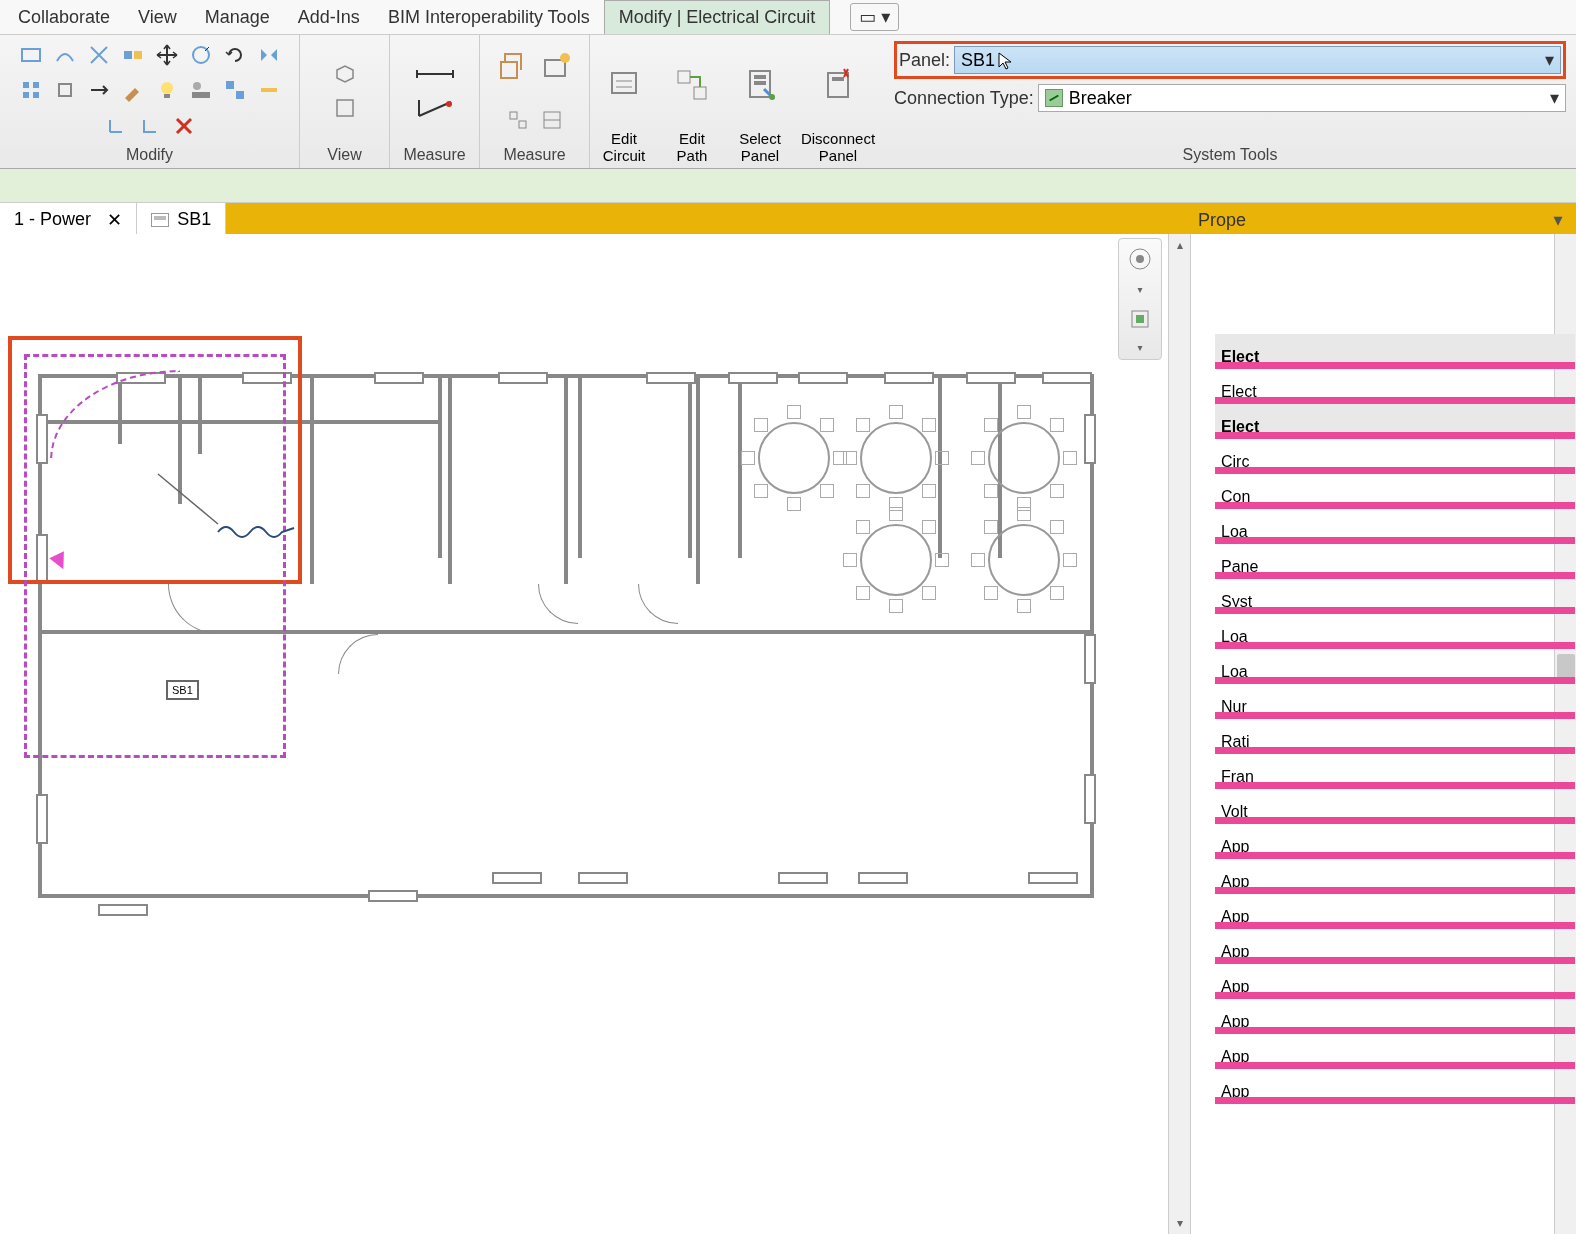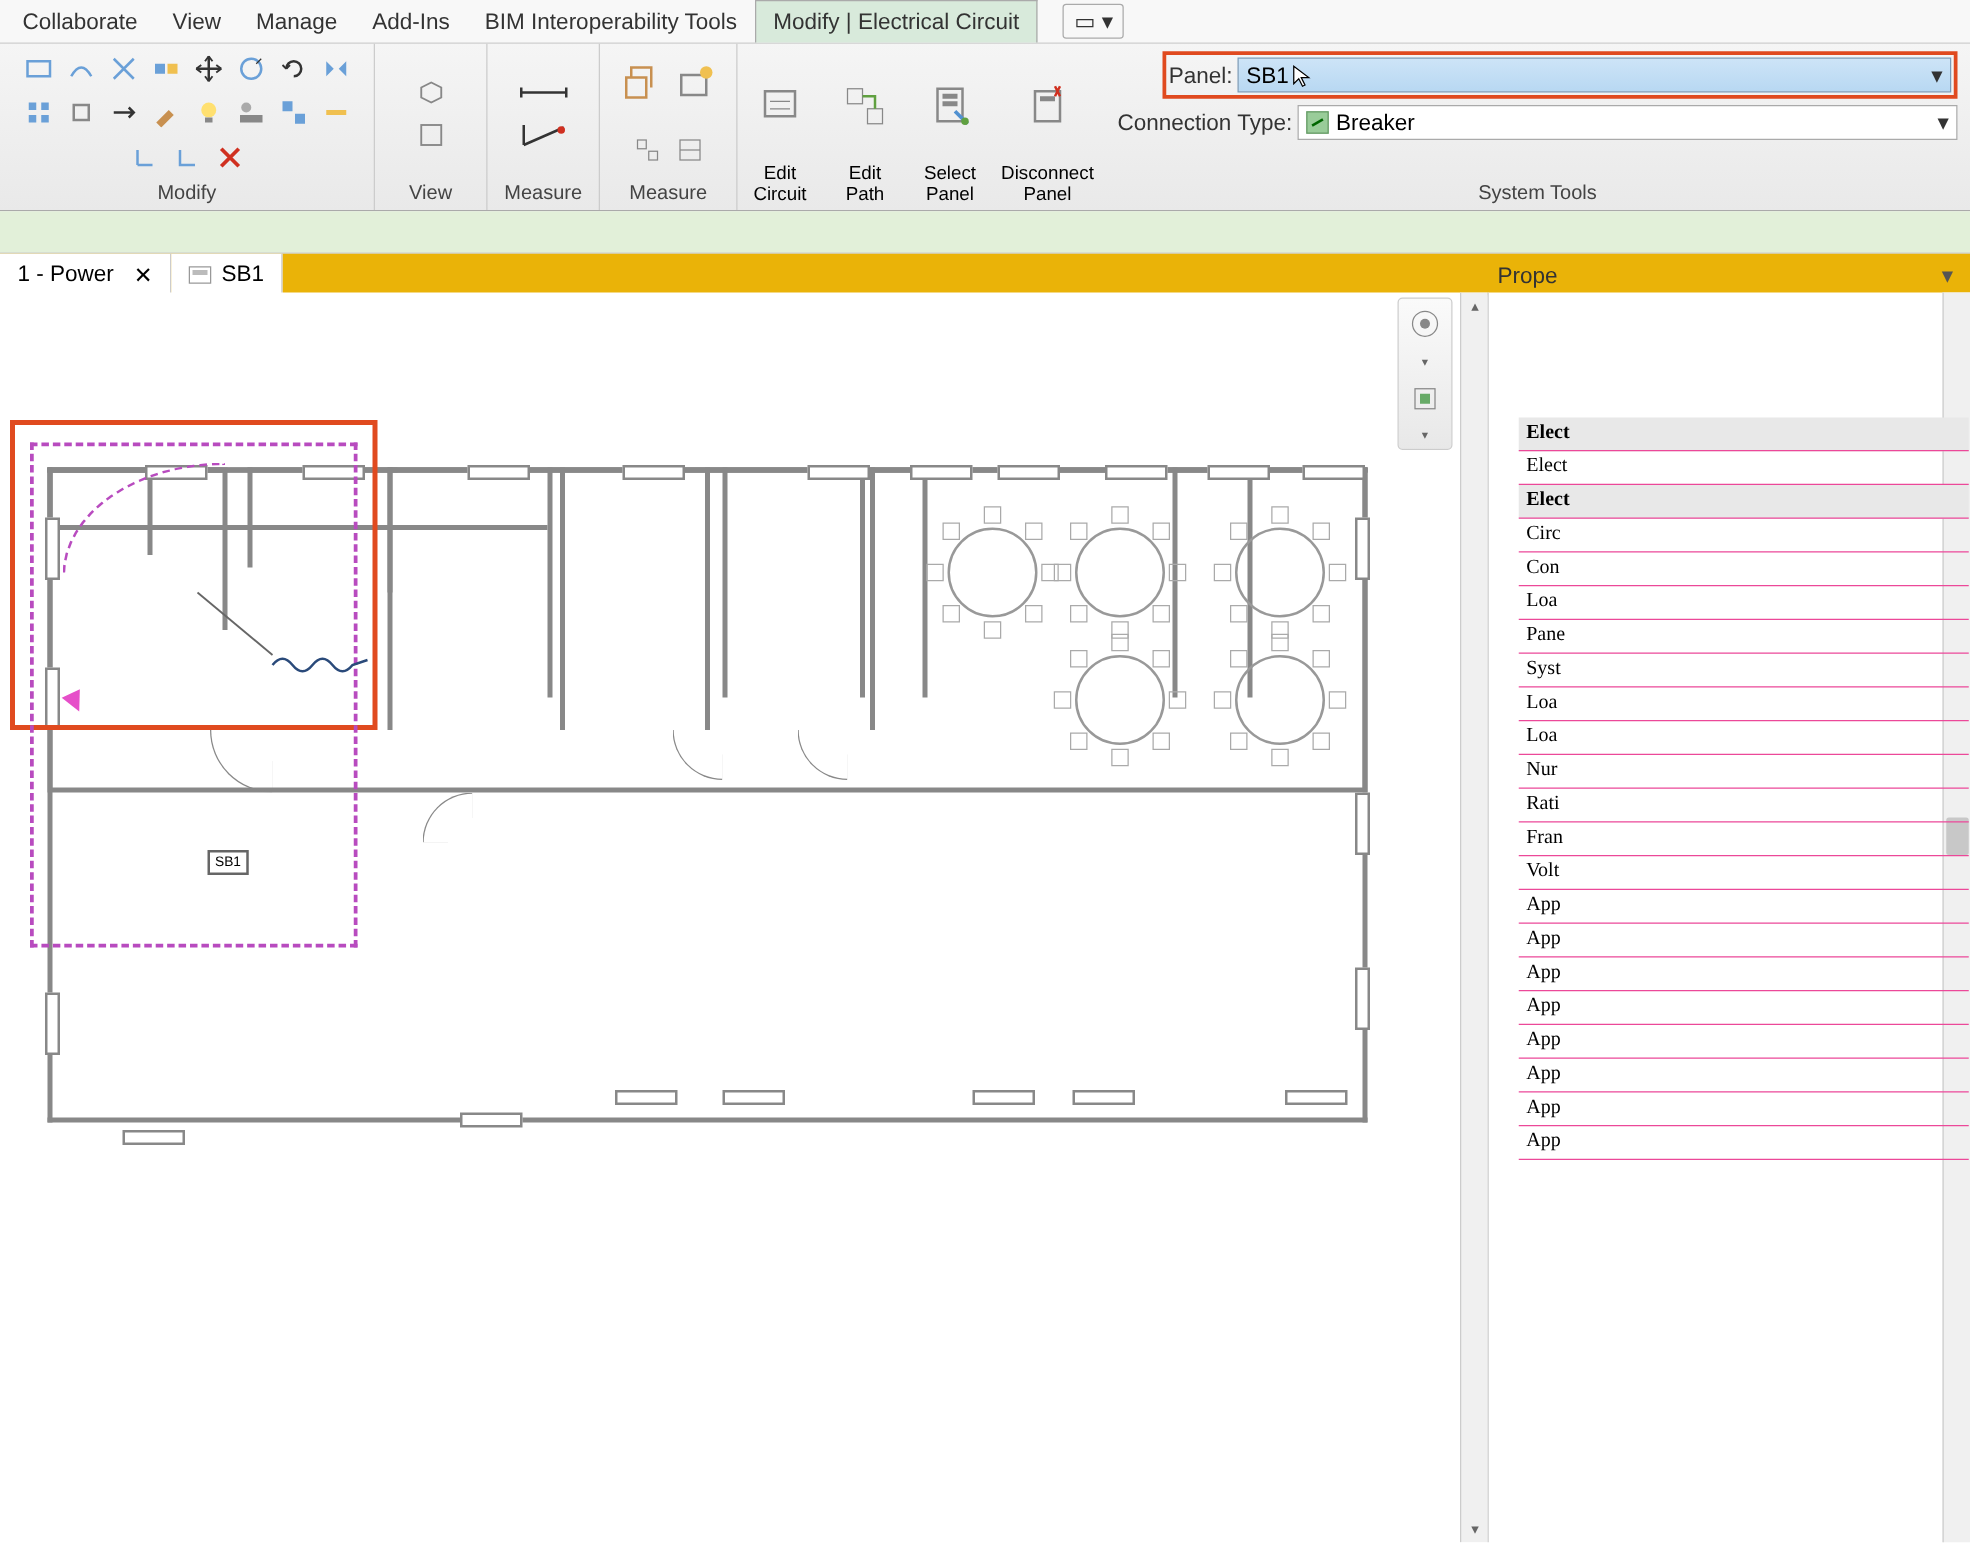--- a/index.html
+++ b/index.html
@@ -23,7 +23,7 @@
 .system-tools { flex: 1; display: flex; flex-direction: column; padding: 4px 10px 4px 12px; }
 .st-row { display: flex; align-items: center; height: 38px; }
 .st-label { font-size: 18px; color: #333; white-space: nowrap; }
-.panel-row { border: 3px solid #e04a1f; padding: 2px; margin-top: 2px; margin-left: 36px; }
+.panel-row { border: 3px solid #e04a1f; padding: 2px; margin-top: 2px; }
 .panel-dropdown { flex: 1; height: 28px; background: linear-gradient(#cde4f7,#b8d8f2); border: 1px solid #7a9ab8; margin-left: 4px; display: flex; align-items: center; padding: 0 6px; font-size: 18px; position: relative; }
 .panel-dropdown::after { content: "▾"; position: absolute; right: 6px; color: #333; }
 .conn-dropdown { flex: 1; height: 28px; background: #fff; border: 1px solid #aaa; margin-left: 4px; display: flex; align-items: center; padding: 0 6px; font-size: 18px; position: relative; }

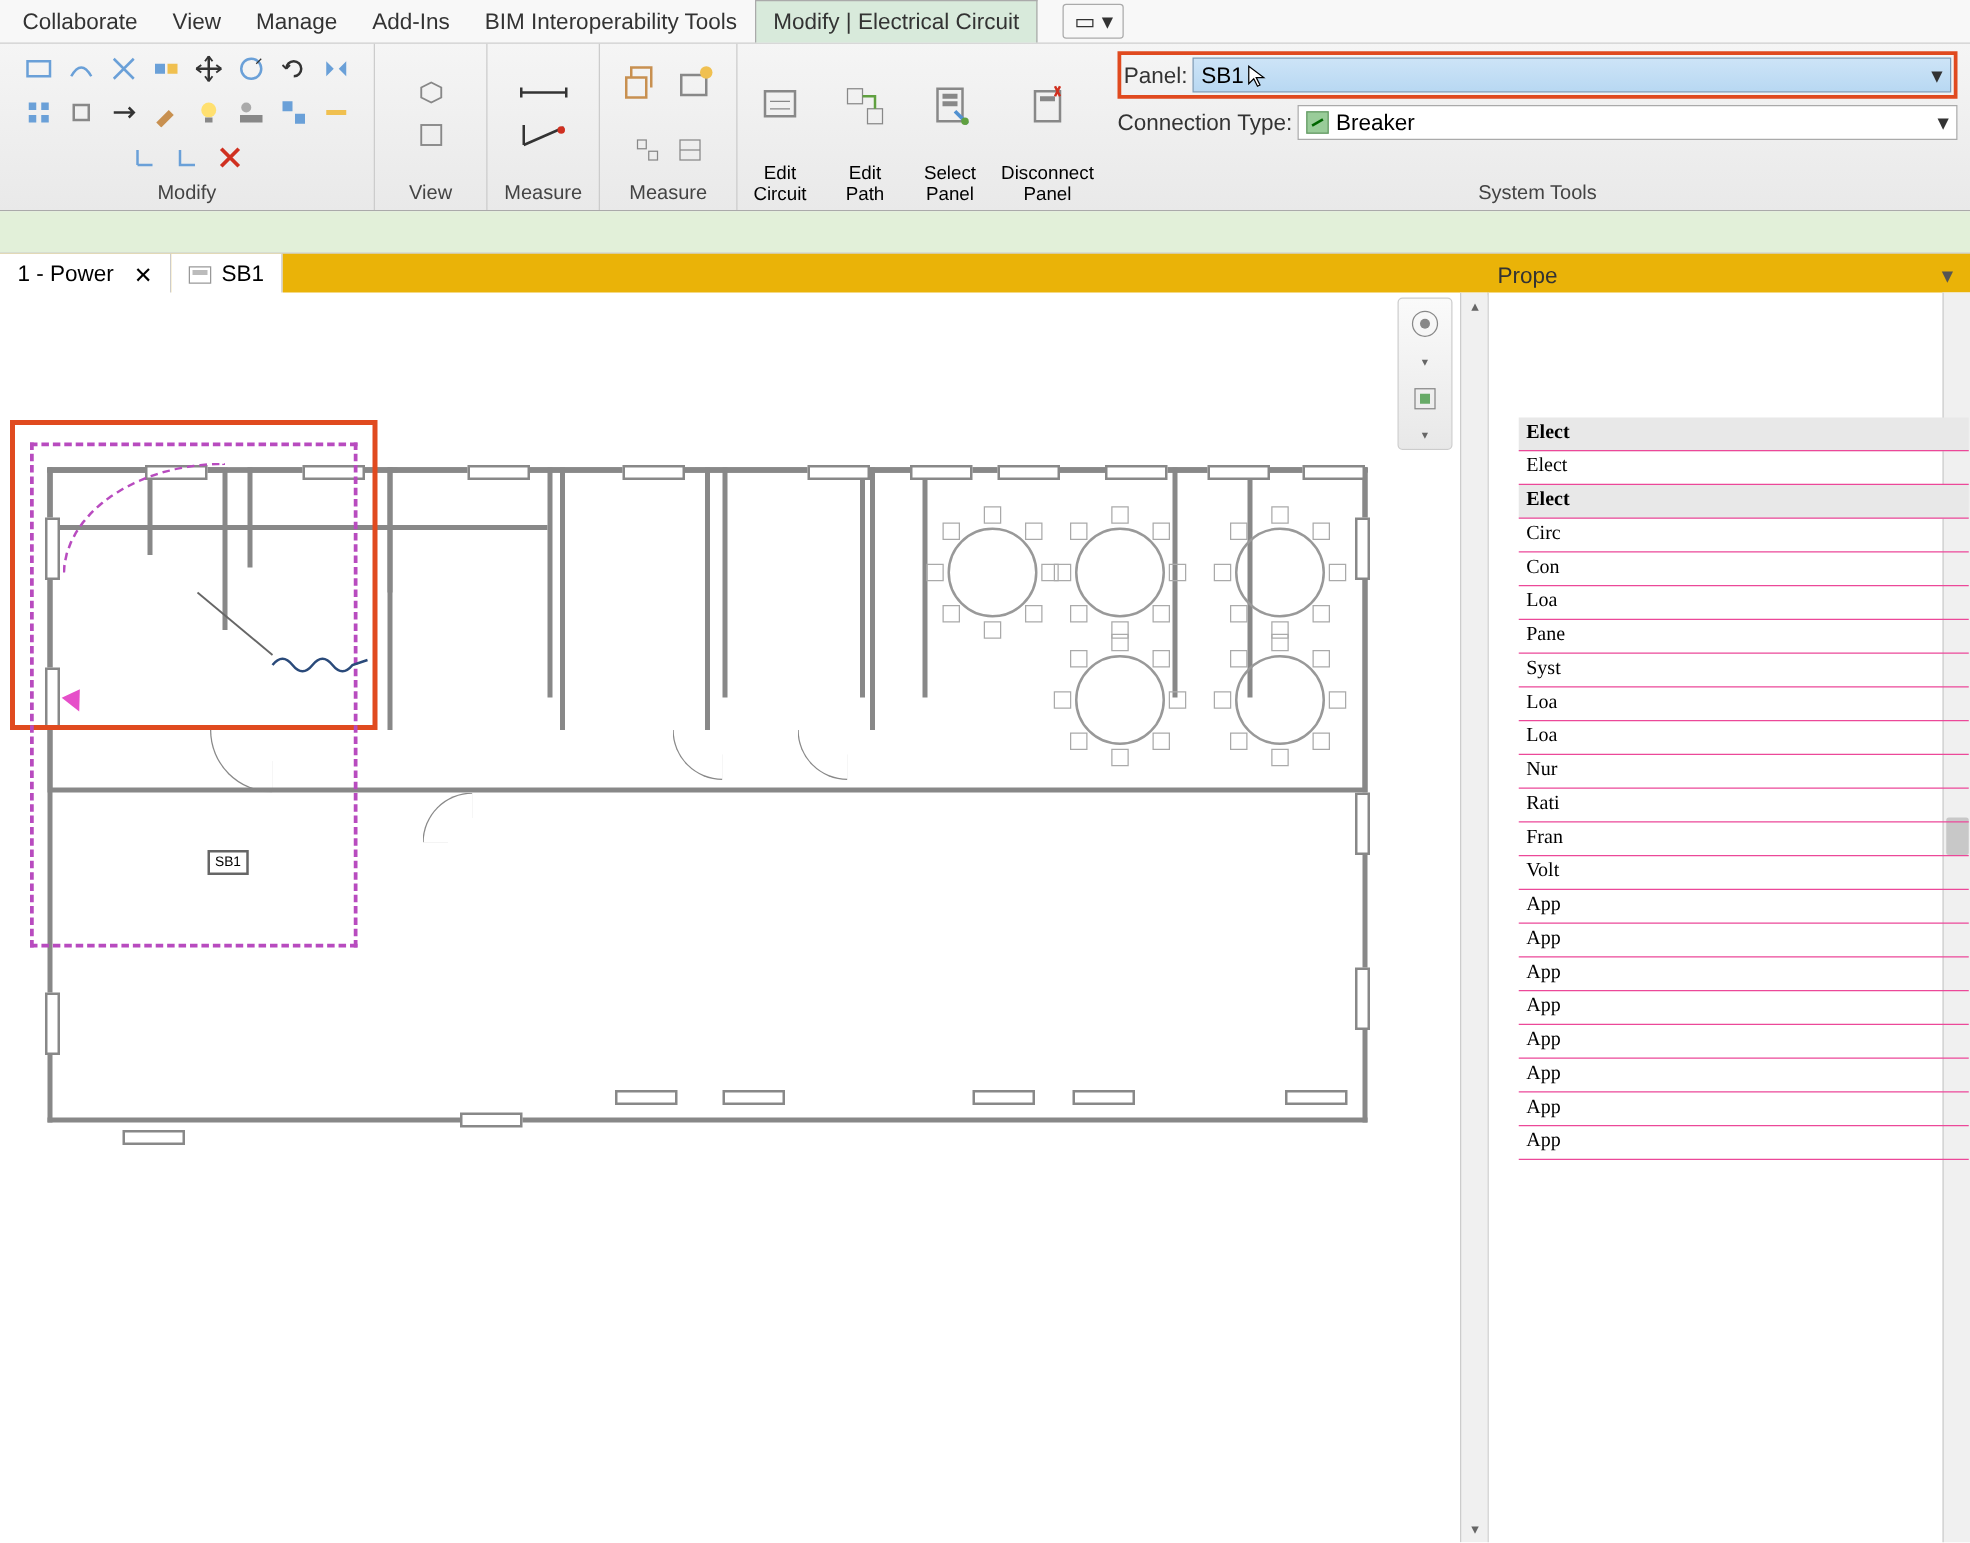--- a/index.html
+++ b/index.html
@@ -49,7 +49,7 @@
 .scroll-v { position: absolute; right: 0; top: 0; width: 22px; height: 100%; background: #f0f0f0; border-left: 1px solid #ccc; }
 .scroll-thumb { position: absolute; left: 2px; width: 18px; background: #c8c8c8; border-radius: 2px; }
 .prop-row-list { position: absolute; left: 24px; top: 100px; width: 360px; }
-.prop-row { height: 27px; font-size: 16px; padding: 3px 6px; border-bottom: 1px solid #ec4899; white-space: nowrap; overflow: hidden; font-family: Liberation Serif, serif; }
+.prop-row { height: 27px; font-size: 16px; padding: 14px 6px; border-bottom: 7px solid #ec4899; white-space: nowrap; overflow: hidden; }
 .prop-row.header { background: #e8e8e8; font-weight: 600; }
 
 

